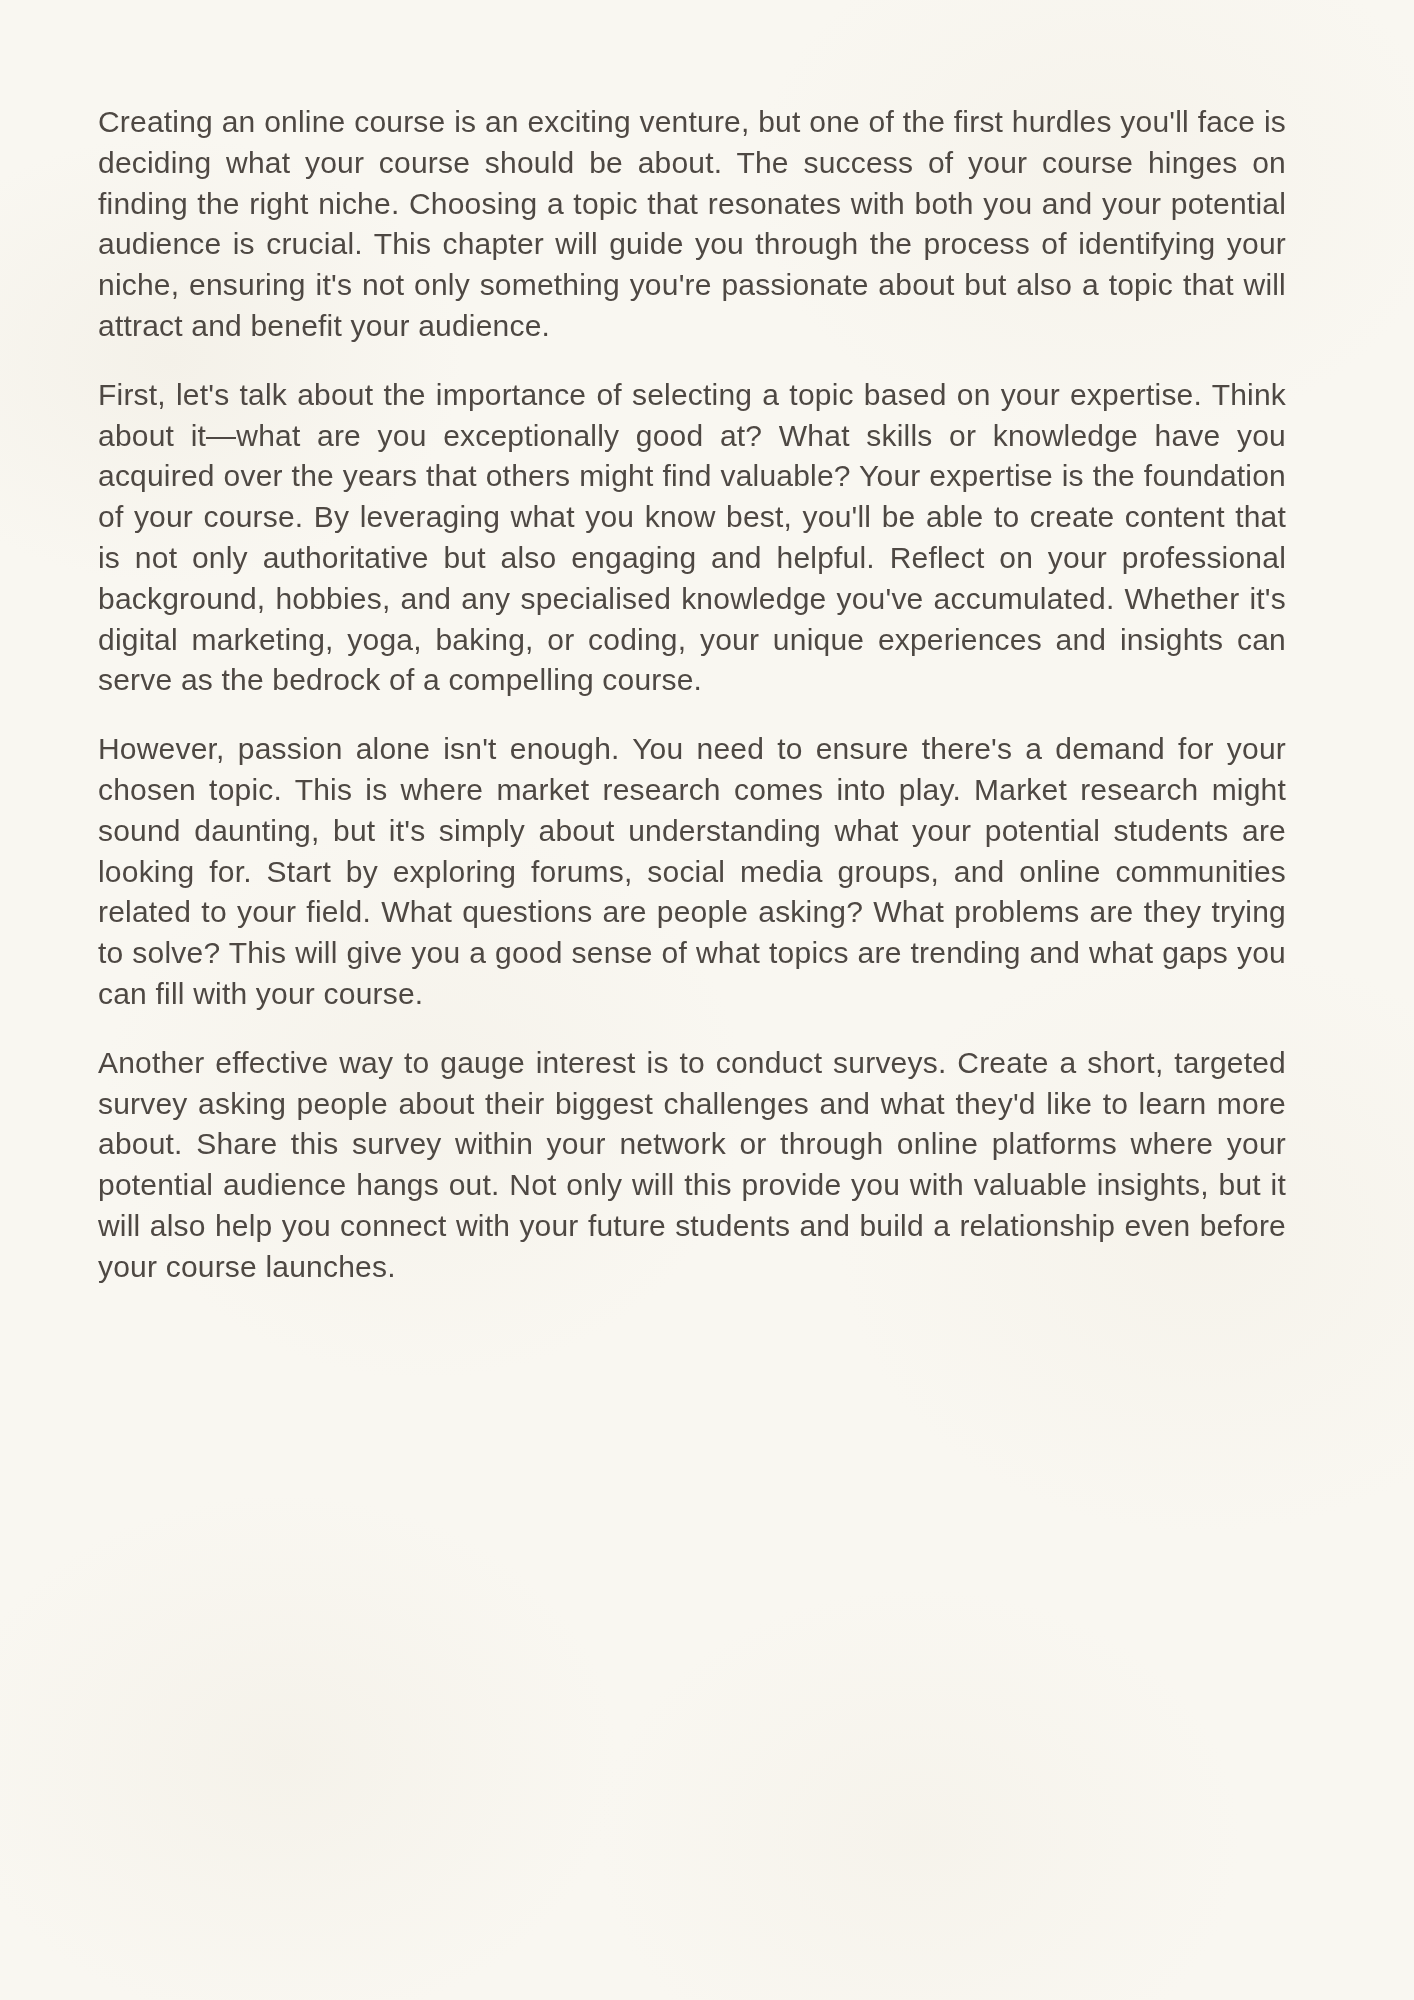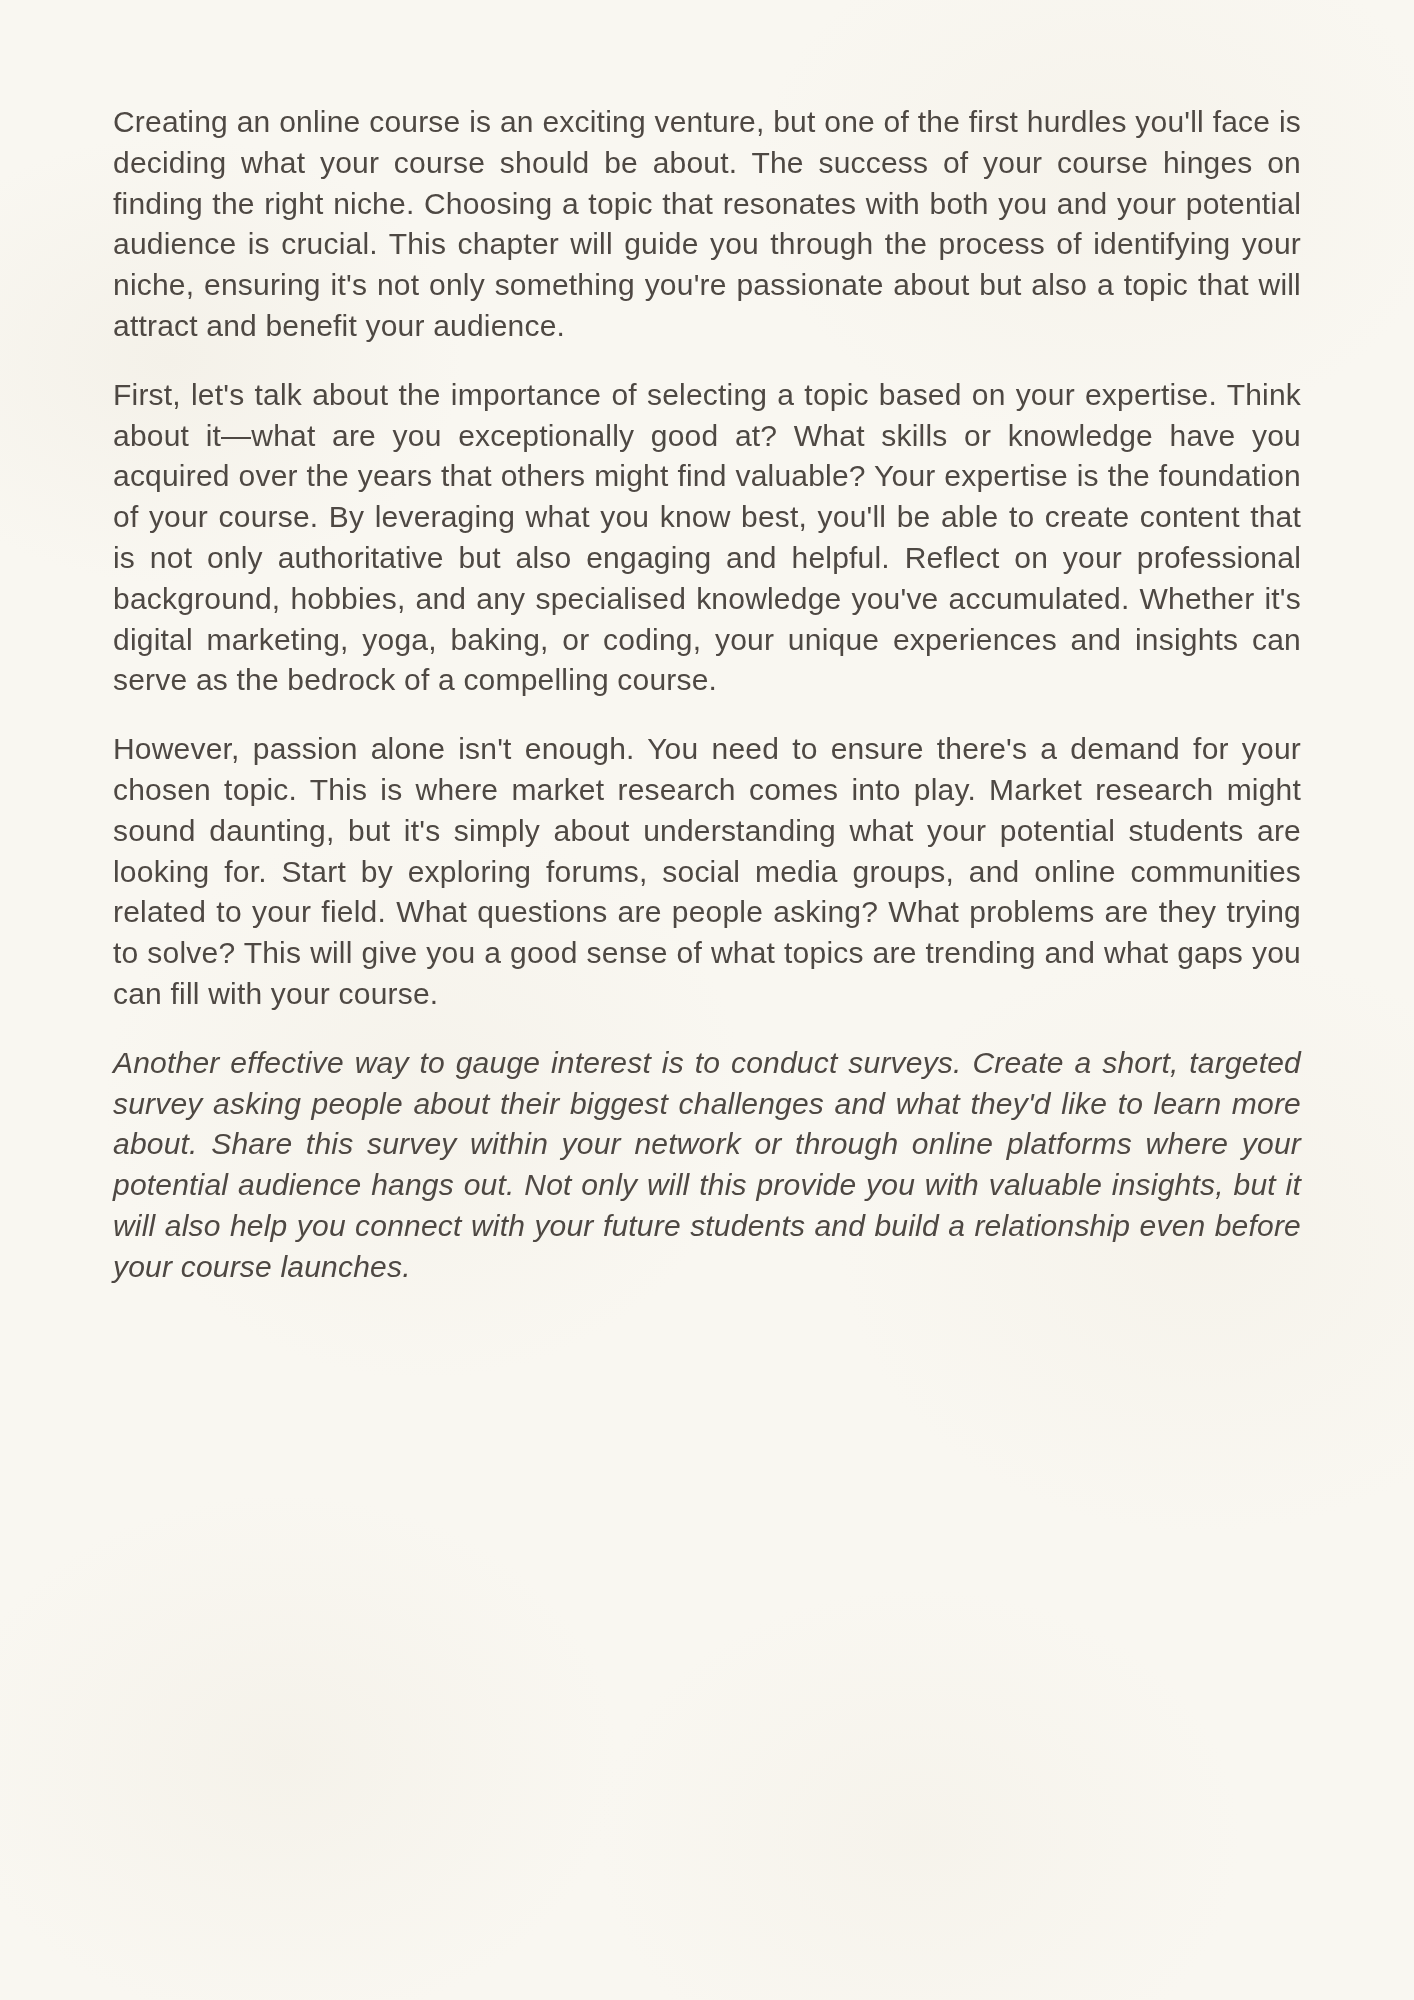--- a/index.html
+++ b/index.html
@@ -29,7 +29,7 @@
   }
   .content {
     position: absolute;
-    left: 113px;
+    left: 98px;
     top: 102px;
     width: 1188px;
   }

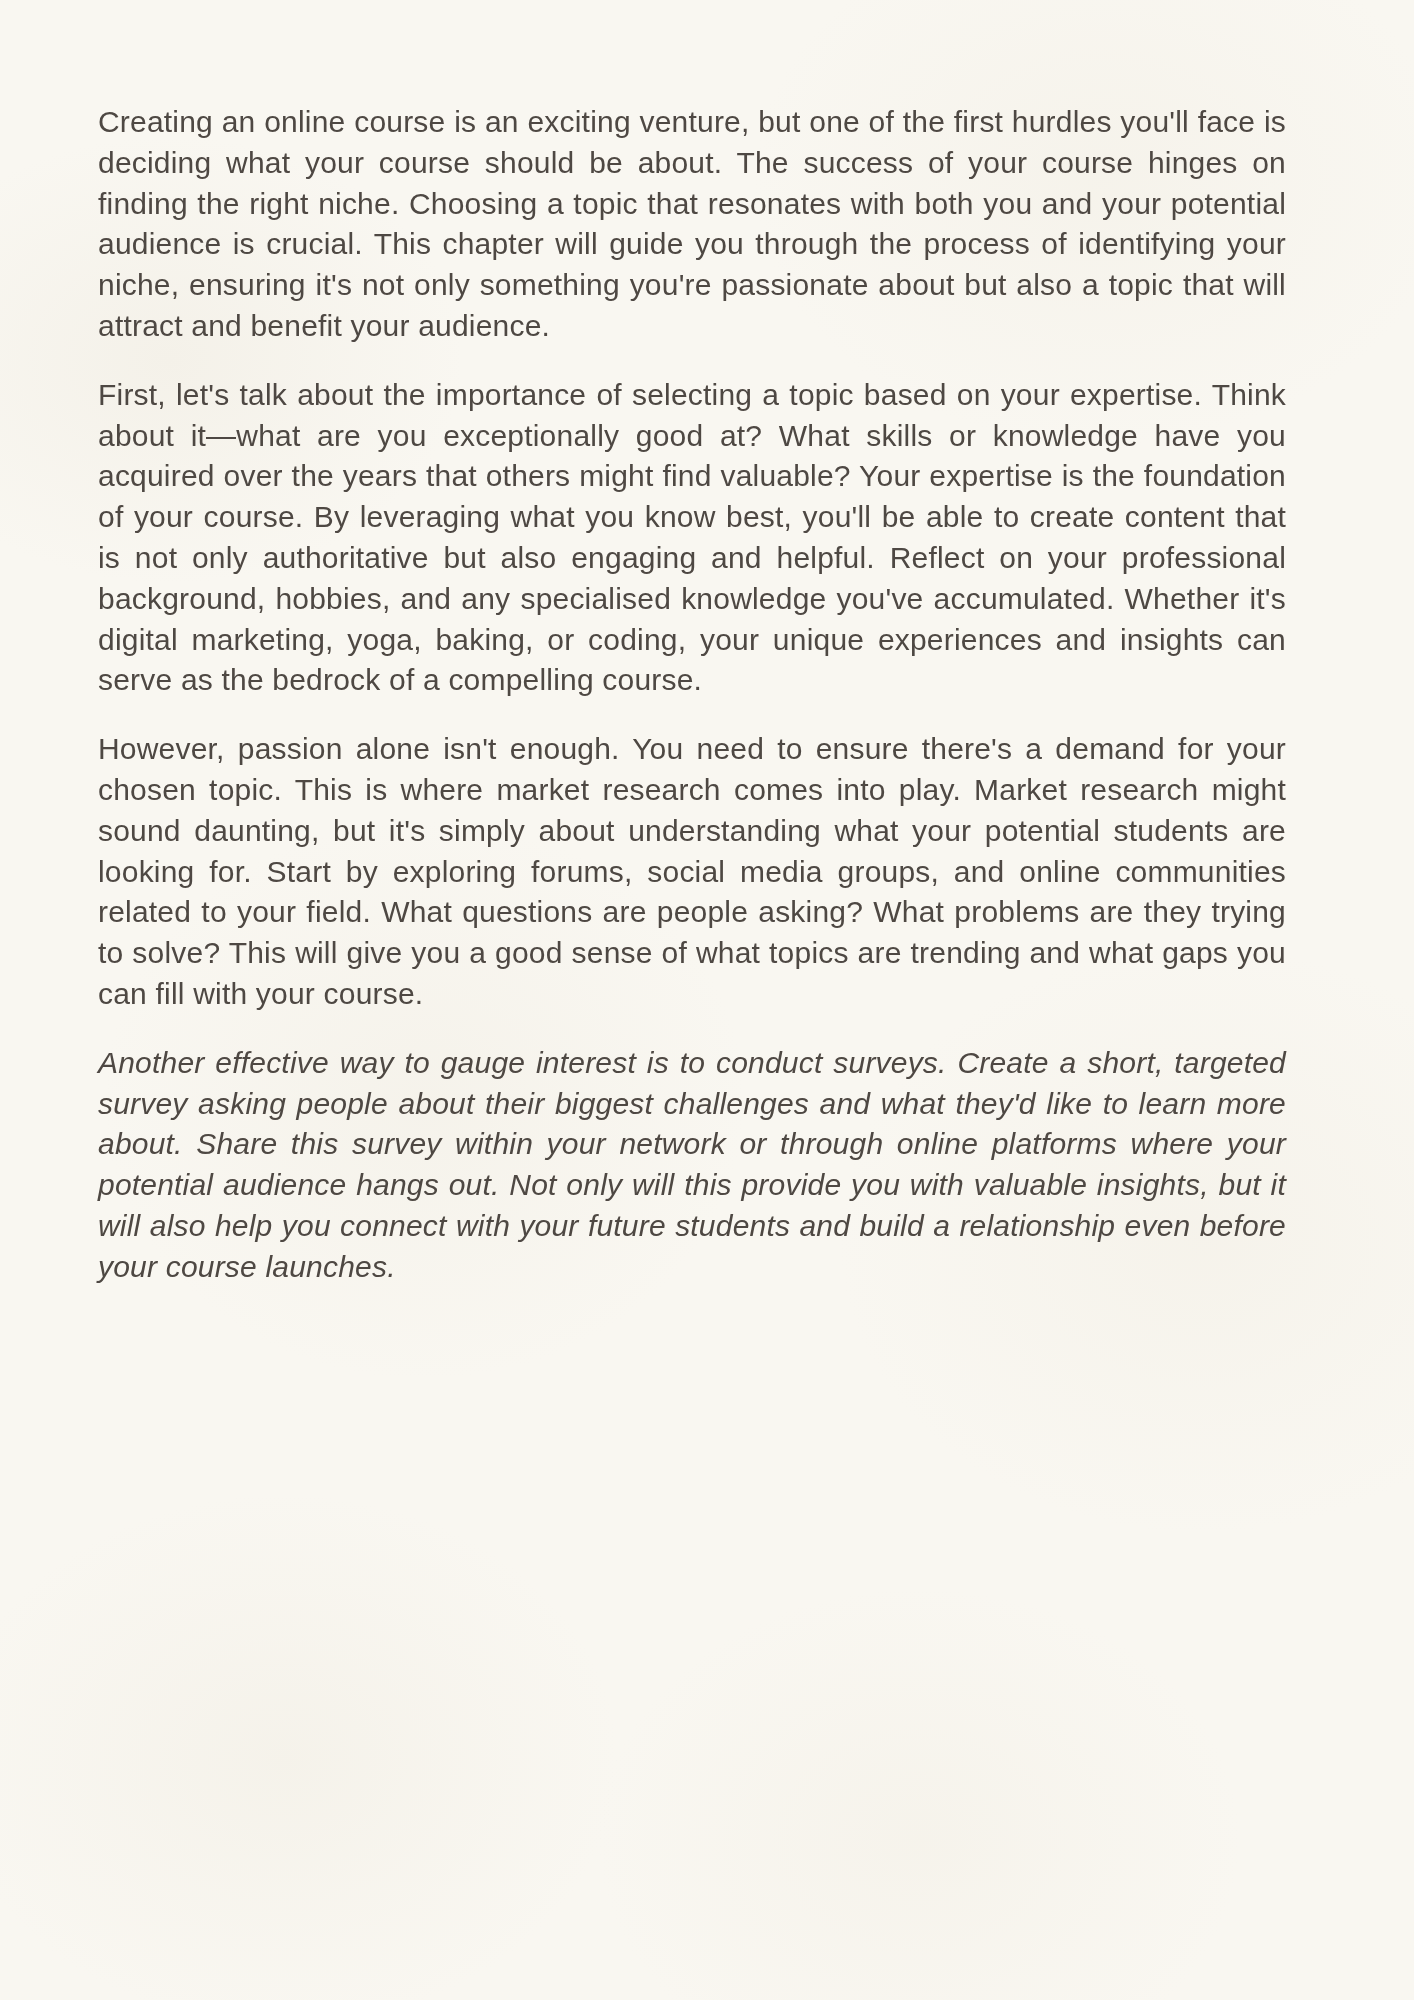--- a/index.html
+++ b/index.html
@@ -43,7 +43,7 @@
     text-align: justify;
     text-justify: inter-word;
   }
-  .content p:last-child { margin-bottom: 0; font-style: italic; }
+  .content p:last-child { margin-bottom: 0; }
 </style>
 </head>
 <body>

